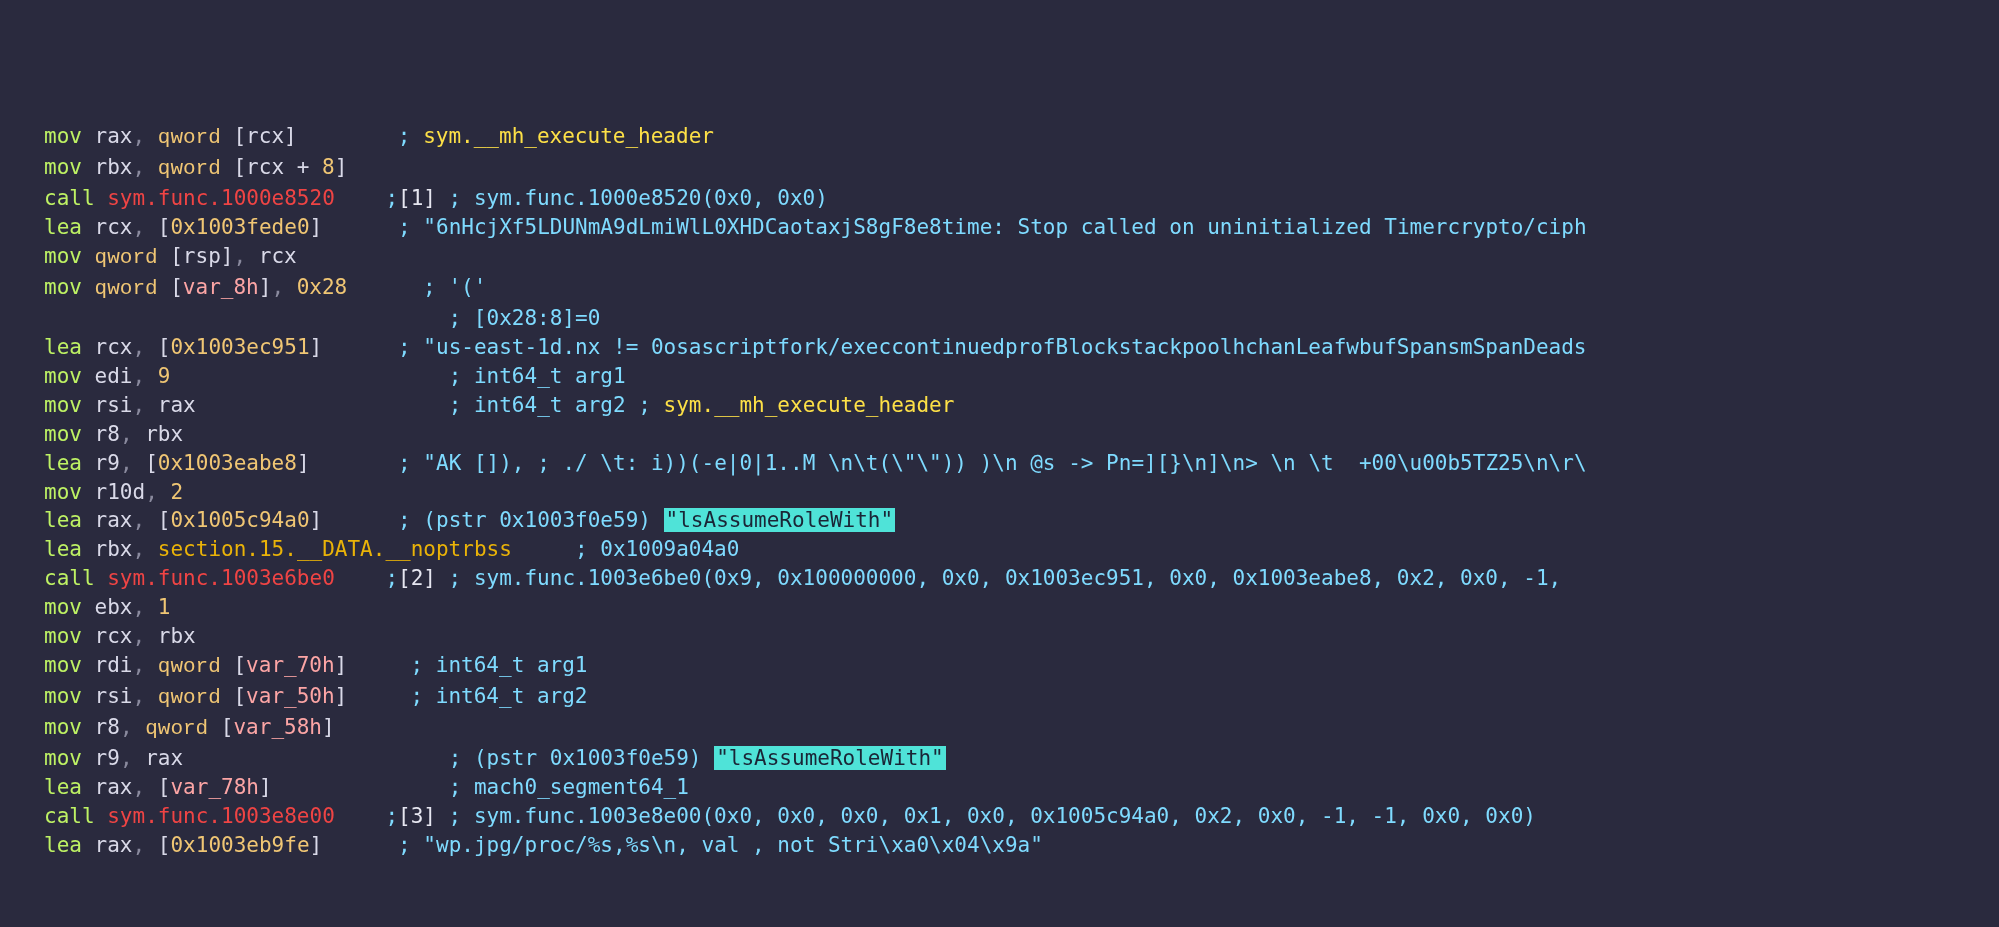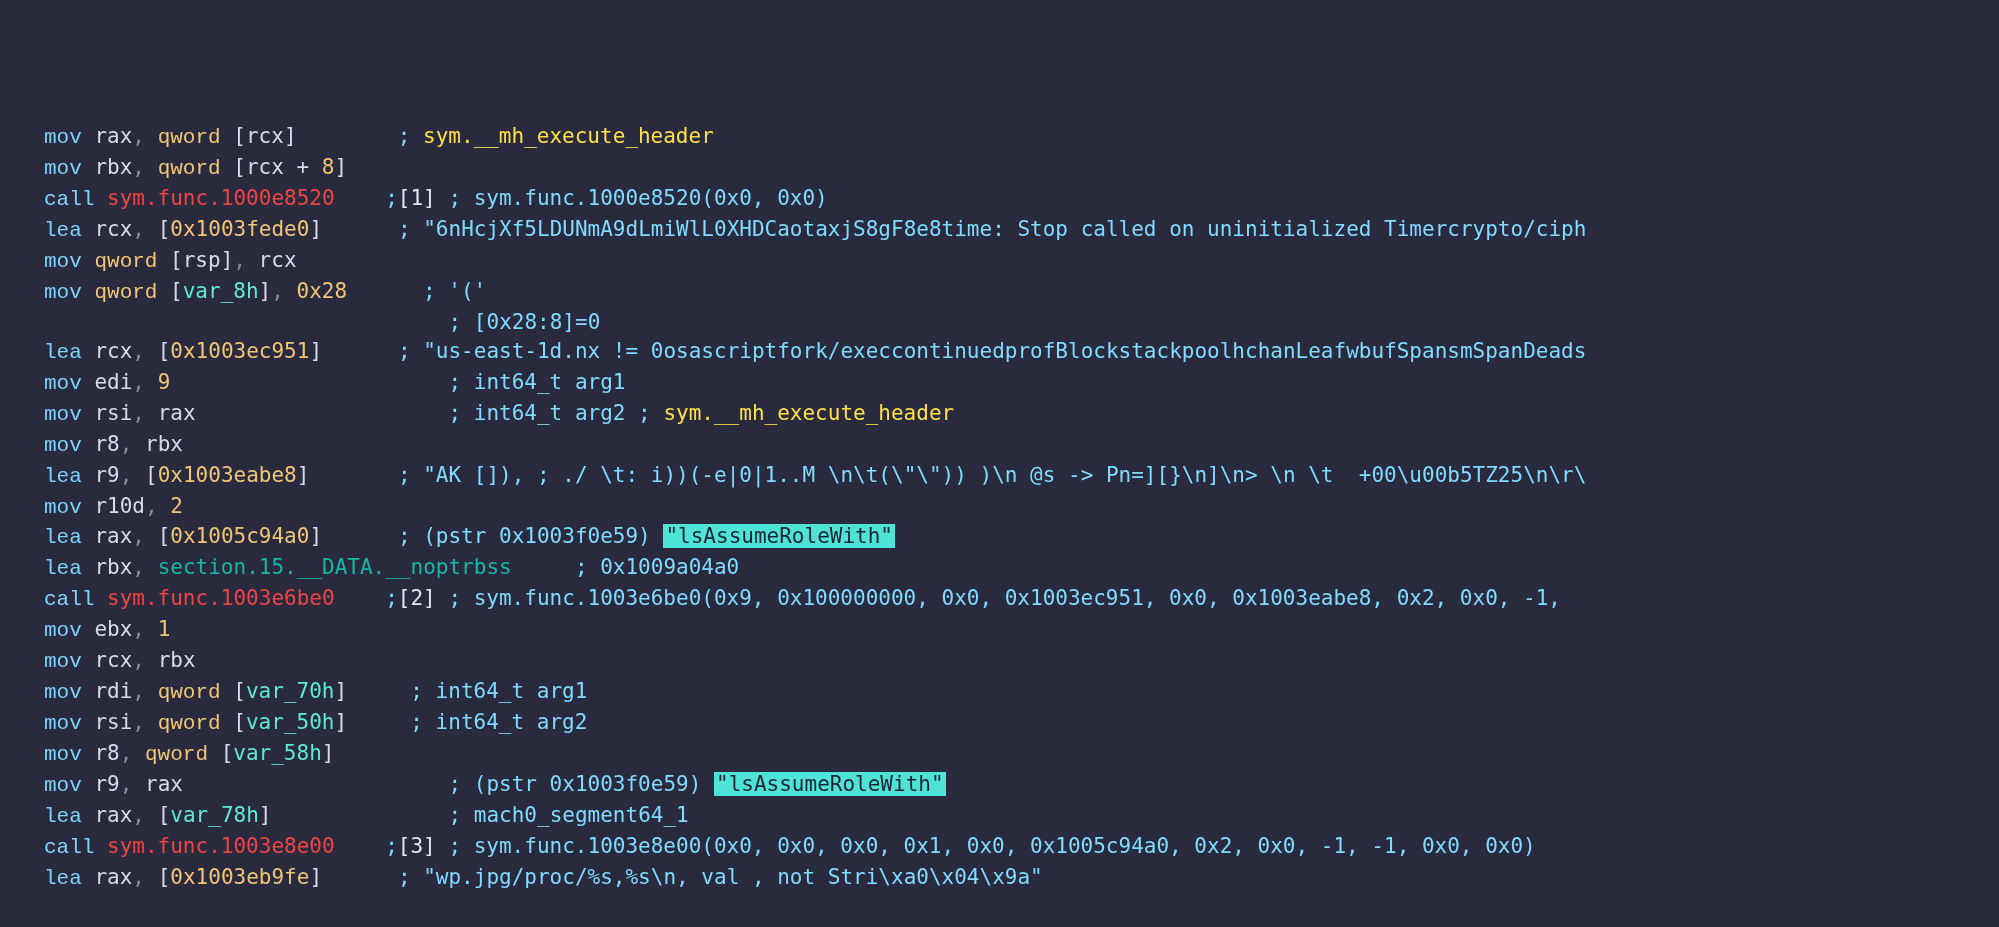--- a/index.html
+++ b/index.html
@@ -14,7 +14,7 @@
     overflow-x: hidden;
   }
   .line { display: block; }
-  .op { color: #7dd3fc; font-family: Liberation Mono, monospace; }
+  .op { color: #bef264; }
   .reg { color: #d9d9e8; text-align: center; }
   .kw-qword { color: #f0c674; font-family: Liberation Mono, monospace; }
   .num { color: #f0c674; }

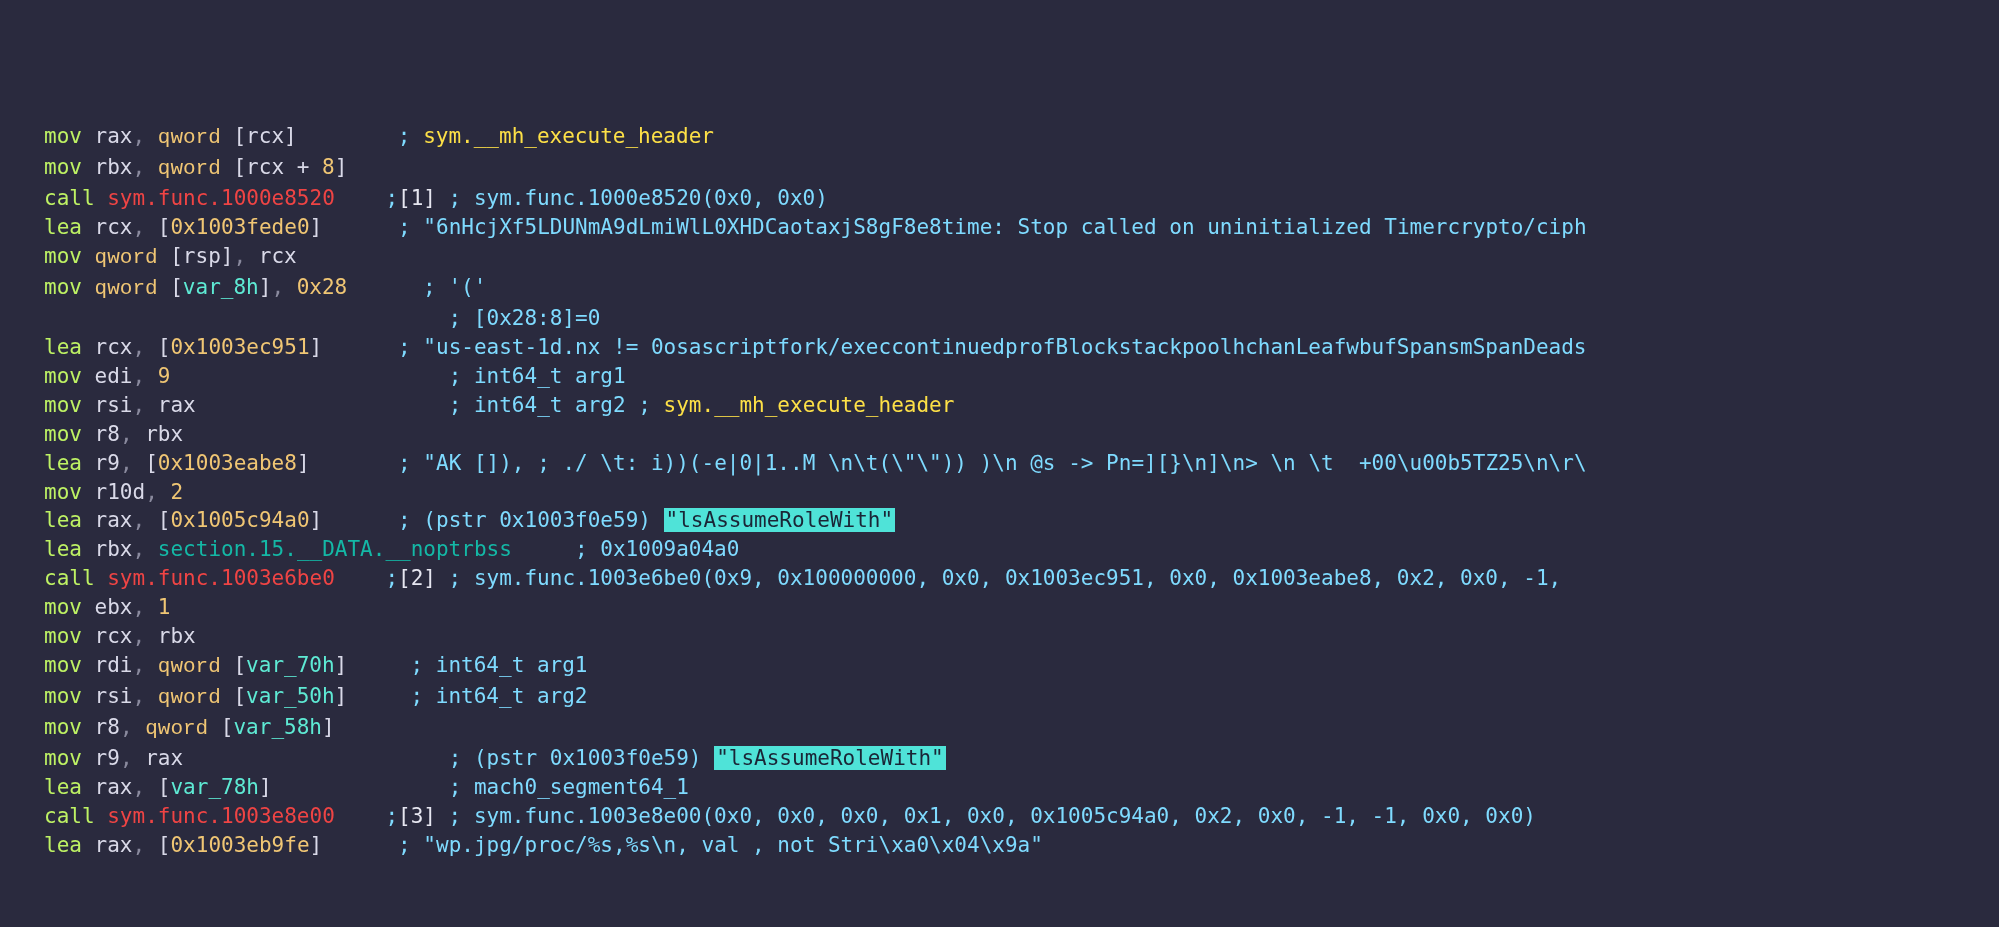--- a/index.html
+++ b/index.html
@@ -19,7 +19,7 @@
   .kw-qword { color: #f0c674; font-family: Liberation Mono, monospace; }
   .num { color: #f0c674; }
   .bracket { color: #d9d9e8; }
-  .var { color: #5eead4; margin-top: 38px; }
+  .var { color: #fca5a5; margin-top: 38px; }
   .call-target { color: #ef4444; }
   .section { color: #14b8a6; text-align: right; }
   .plus { color: #d9d9e8; }

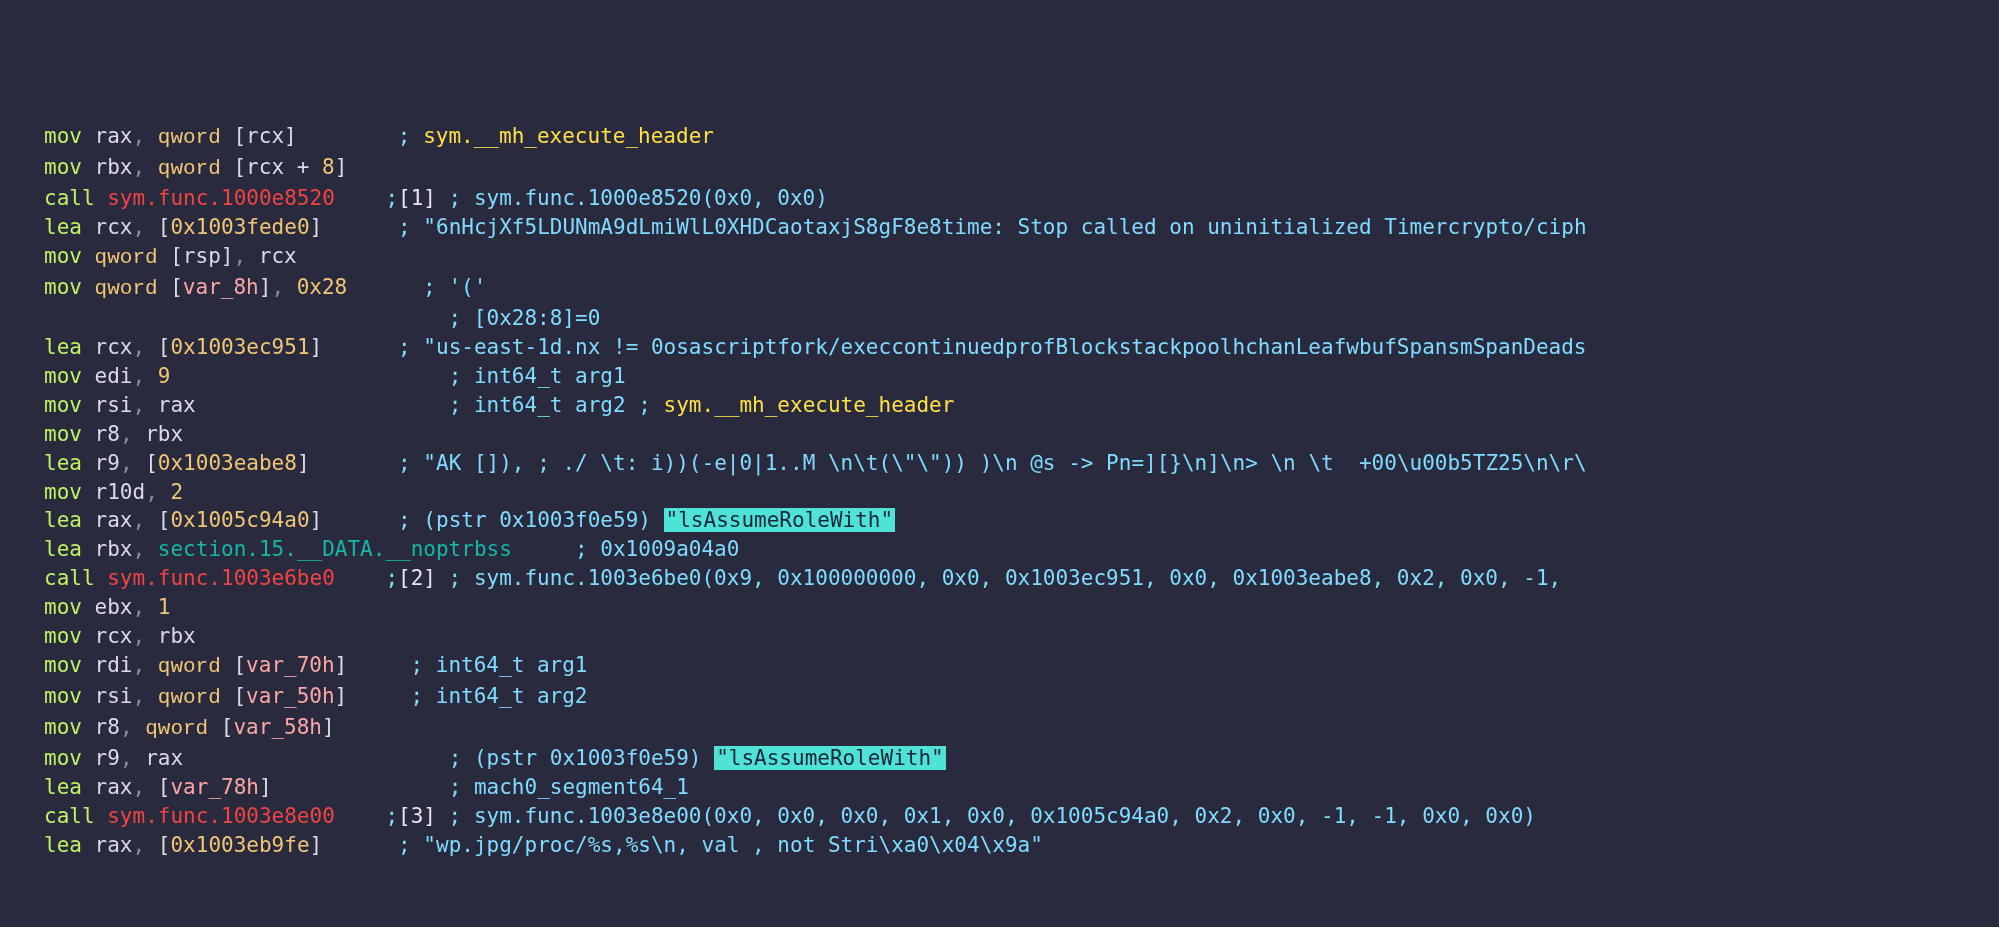--- a/index.html
+++ b/index.html
@@ -21,7 +21,7 @@
   .bracket { color: #d9d9e8; }
   .var { color: #fca5a5; margin-top: 38px; }
   .call-target { color: #ef4444; }
-  .section { color: #14b8a6; text-align: right; }
+  .section { color: #eab308; text-align: right; }
   .plus { color: #d9d9e8; }
   .comma { color: #8a8a9e; }
   .cmt { color: #7fdbff; }

